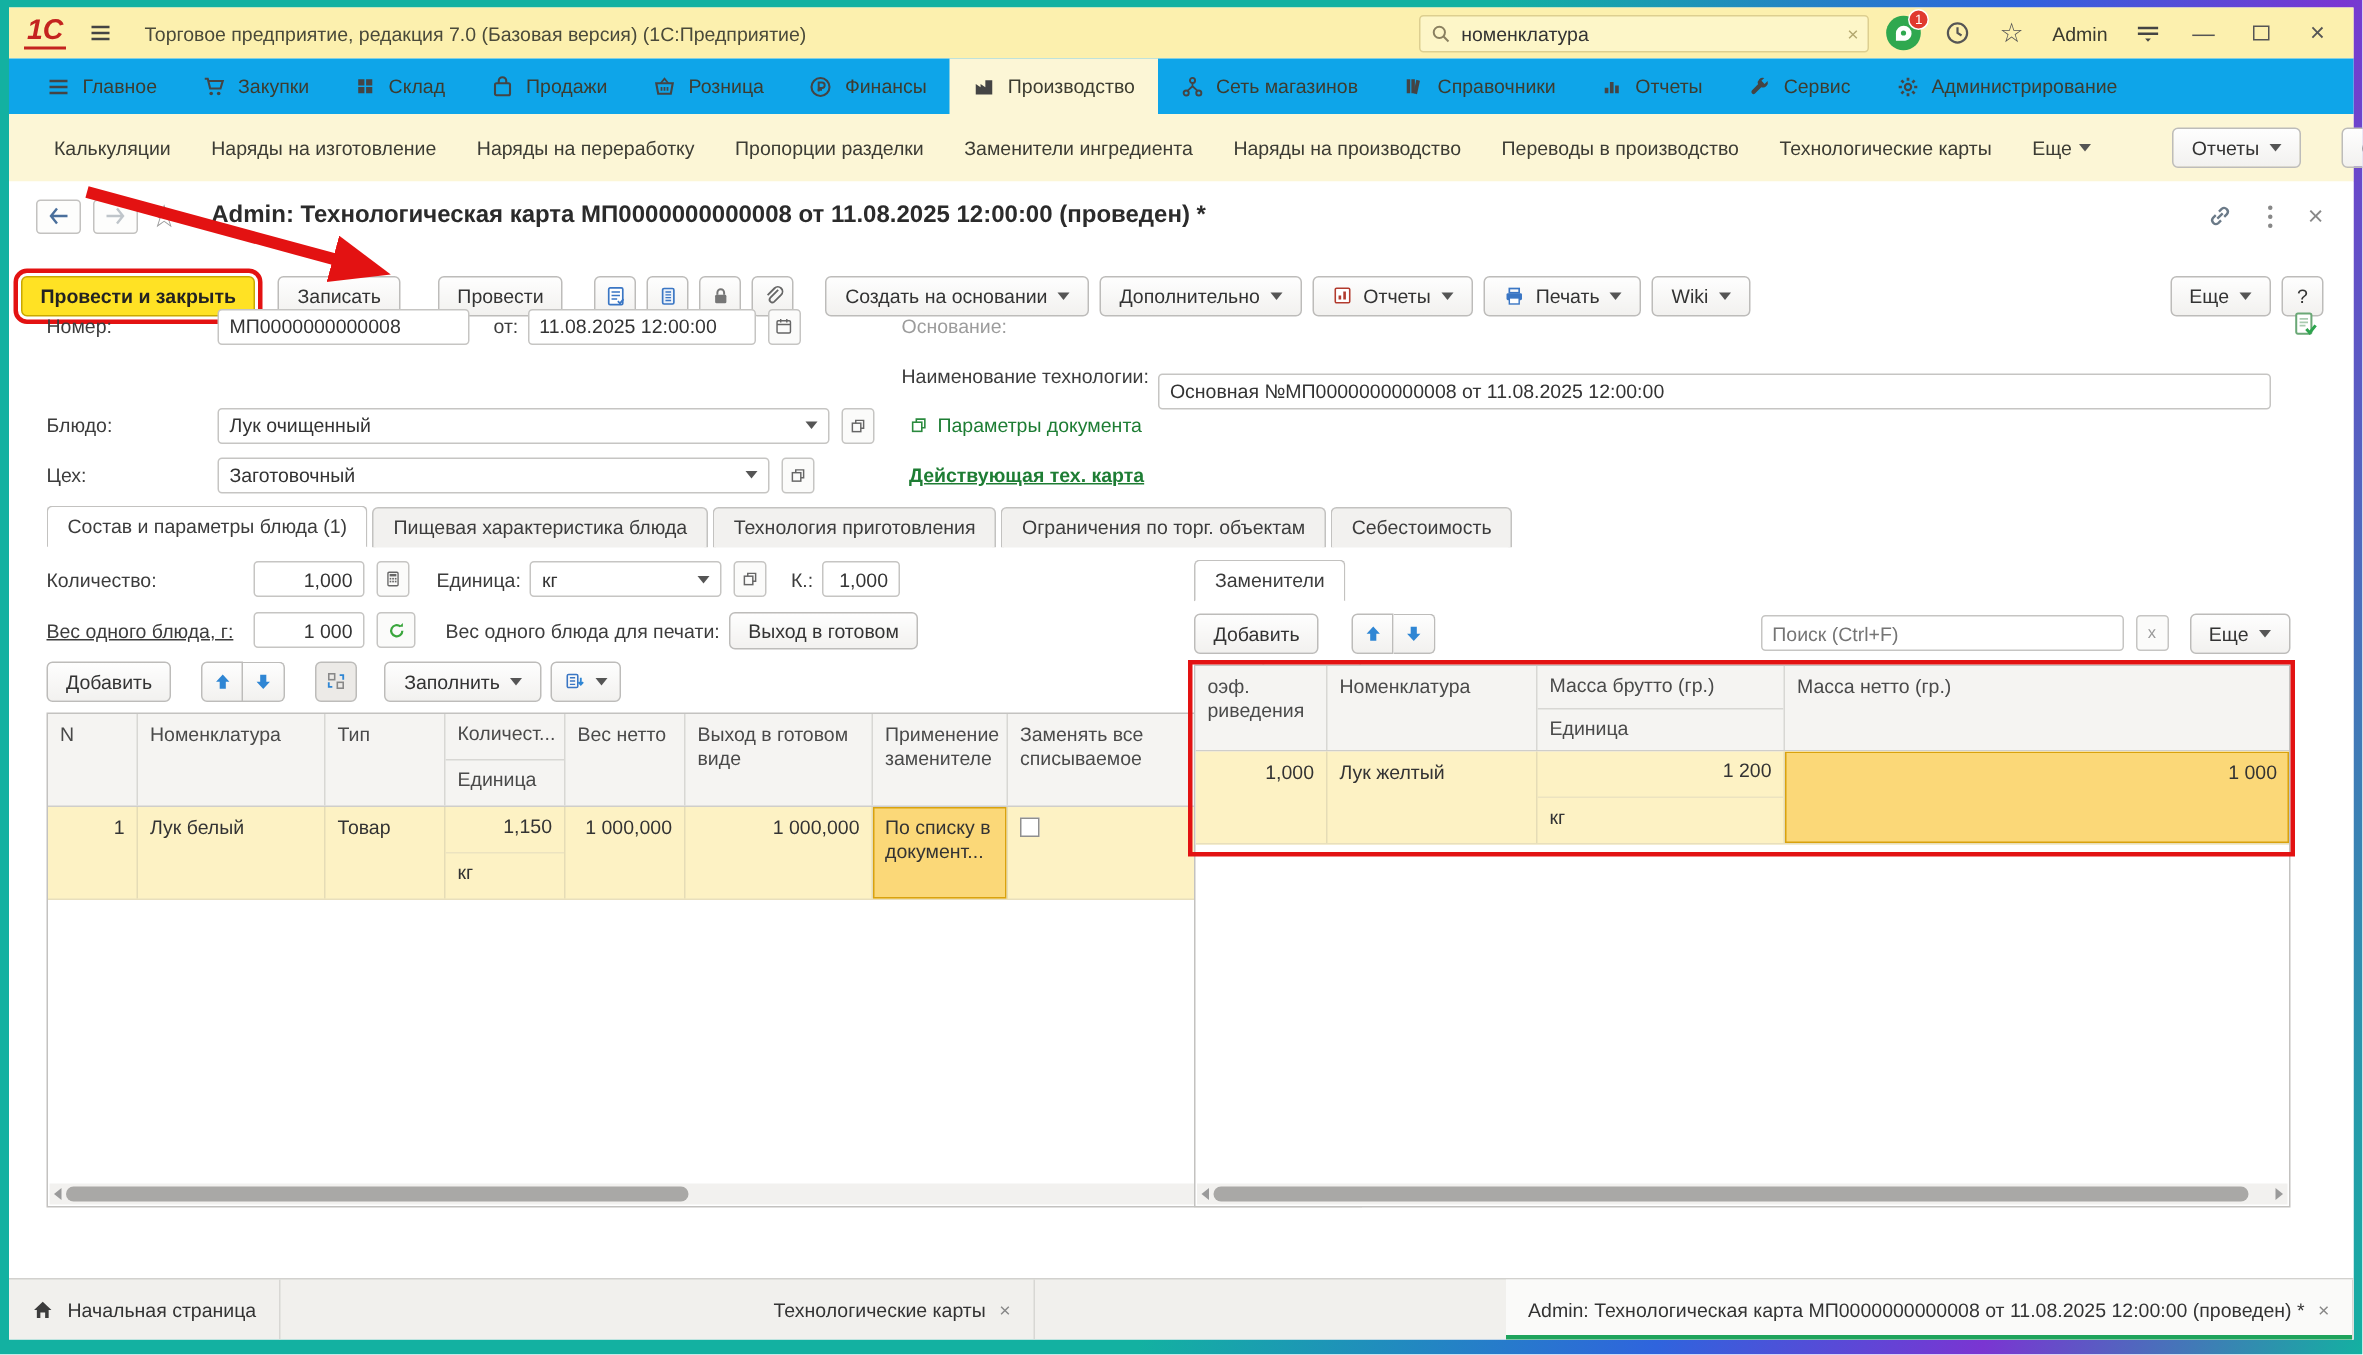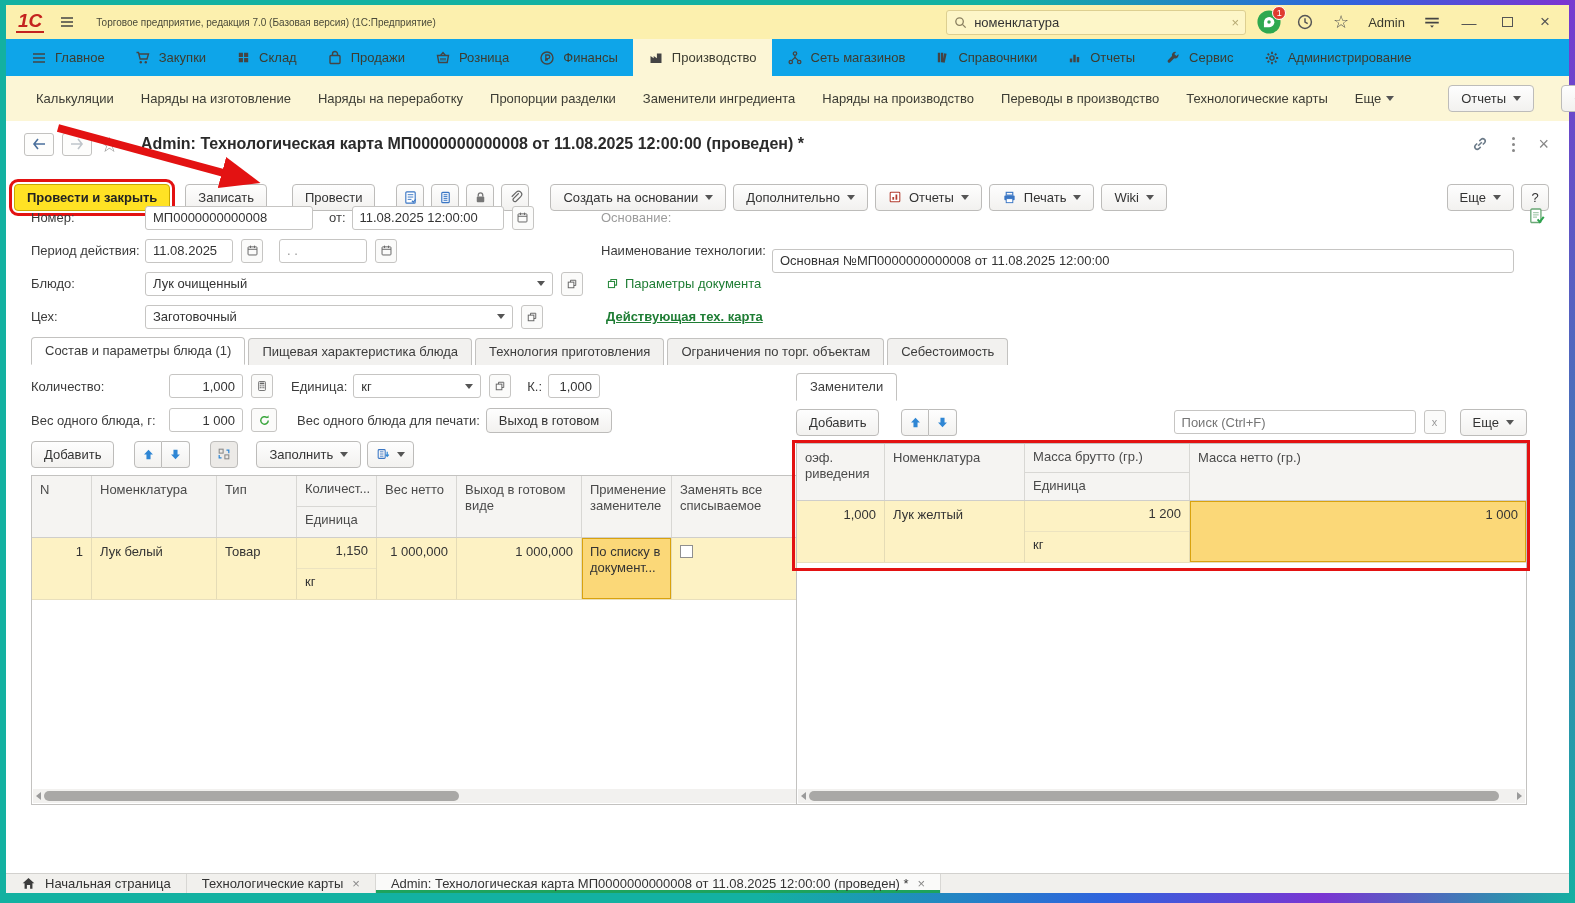--- a/index.html
+++ b/index.html
@@ -11,7 +11,7 @@
   
   .titlebar { height:34px; background:#fcf0ae; display:flex; align-items:center; padding:0 10px; gap:10px; flex:0 0 auto; }
   .logo1c { color:#c4231f; font-weight:bold; font-size:19px; font-style:italic; line-height:1; border-bottom:2px solid #c4231f; padding:0 2px 1px 2px; }
-  .win-title { font-size:10px; color:#4a4a3a; margin-left:6px; }
+  .win-title { font-size:13px; color:#4a4a3a; margin-left:6px; }
   .tsearch { margin-left:auto; width:300px; height:25px; background:#fdf6c8; border:1px solid #ddcf90; border-radius:3px; display:flex; align-items:center; padding:0 6px; gap:6px; }
   .tsearch input { border:none; background:transparent; outline:none; flex:1; font-size:13px; color:#333; font-family:"Liberation Sans",sans-serif; }
   .tsearch .clr { color:#b4a870; font-size:13px; cursor:pointer; }

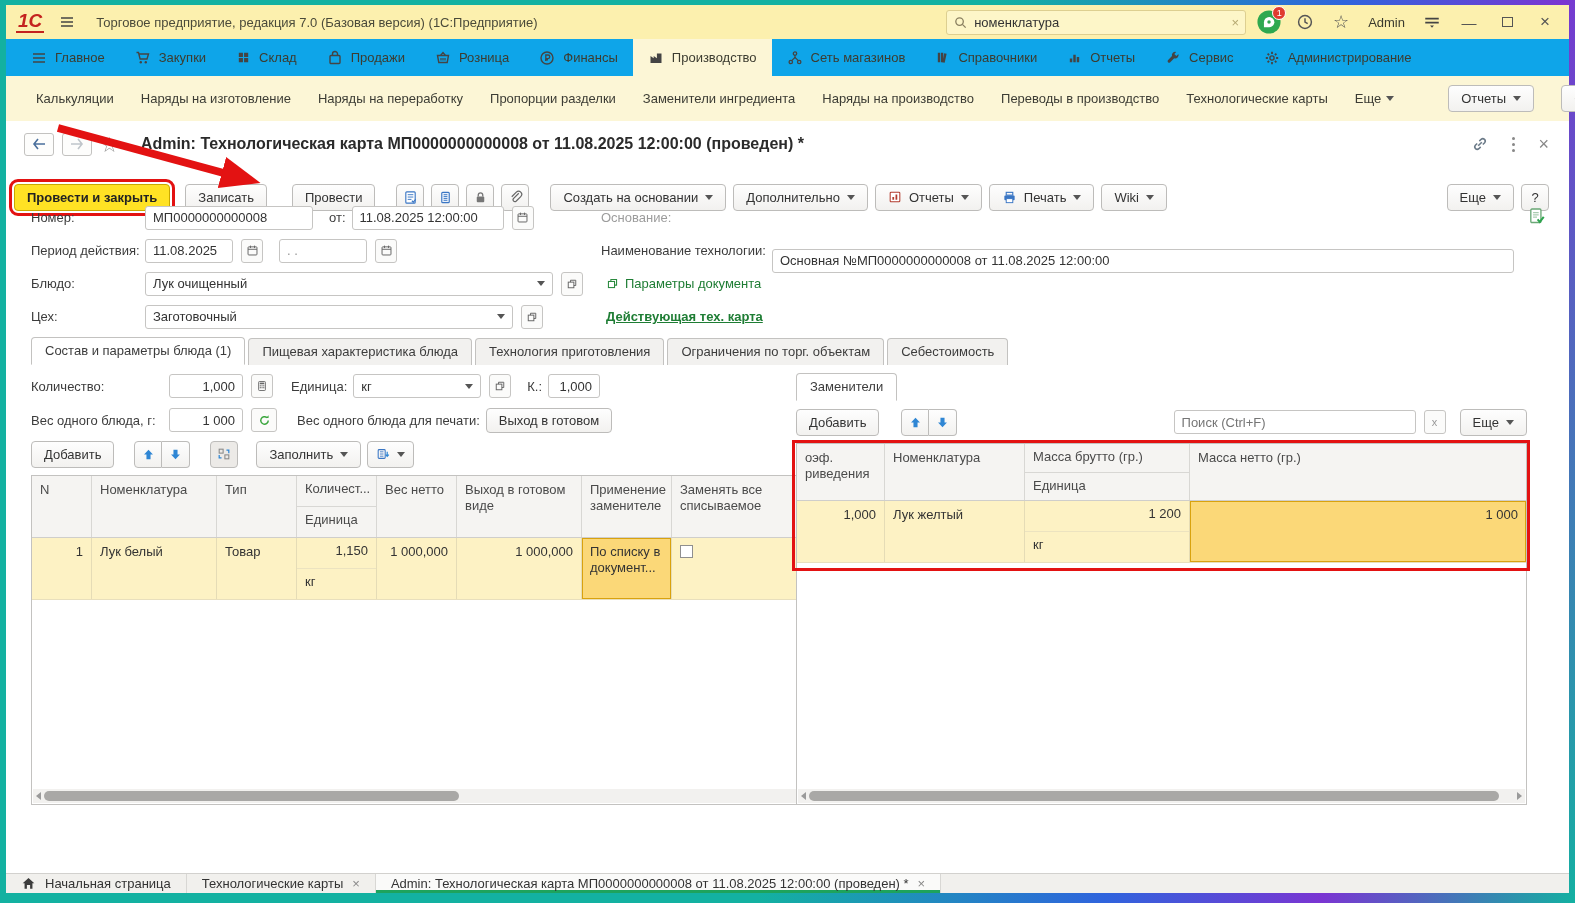--- a/index.html
+++ b/index.html
@@ -363,23 +363,6 @@
       <span class="fld" style="width:168px;">МП0000000000008</span>
       <span class="lbl" style="margin-left:10px;">от:</span>
       <span class="fld" style="width:152px;">11.08.2025 12:00:00</span>
-      <span class="sq">
-        <svg width="13" height="13" viewBox="0 0 16 16">
-              <rect x="2.5" y="3.5" width="11" height="10" rx="1" fill="none" stroke="#666" stroke-width="1.2"></rect>
-              <path d="M2.5 6.5h11M5.5 2v3M10.5 2v3" stroke="#666" stroke-width="1.2"></path>
-            </svg>
-      </span>
-    </div>
-    <div class="frow" style="left:25px; top:117px;">
-      <span class="lbl" style="width:108px;">Период действия:</span>
-      <span class="fld" style="width:88px;">11.08.2025</span>
-      <span class="sq">
-        <svg width="13" height="13" viewBox="0 0 16 16">
-              <rect x="2.5" y="3.5" width="11" height="10" rx="1" fill="none" stroke="#666" stroke-width="1.2"></rect>
-              <path d="M2.5 6.5h11M5.5 2v3M10.5 2v3" stroke="#666" stroke-width="1.2"></path>
-            </svg>
-      </span>
-      <span class="fld" style="width:88px; margin-left:10px; color:#999;">. .</span>
       <span class="sq">
         <svg width="13" height="13" viewBox="0 0 16 16">
               <rect x="2.5" y="3.5" width="11" height="10" rx="1" fill="none" stroke="#666" stroke-width="1.2"></rect>

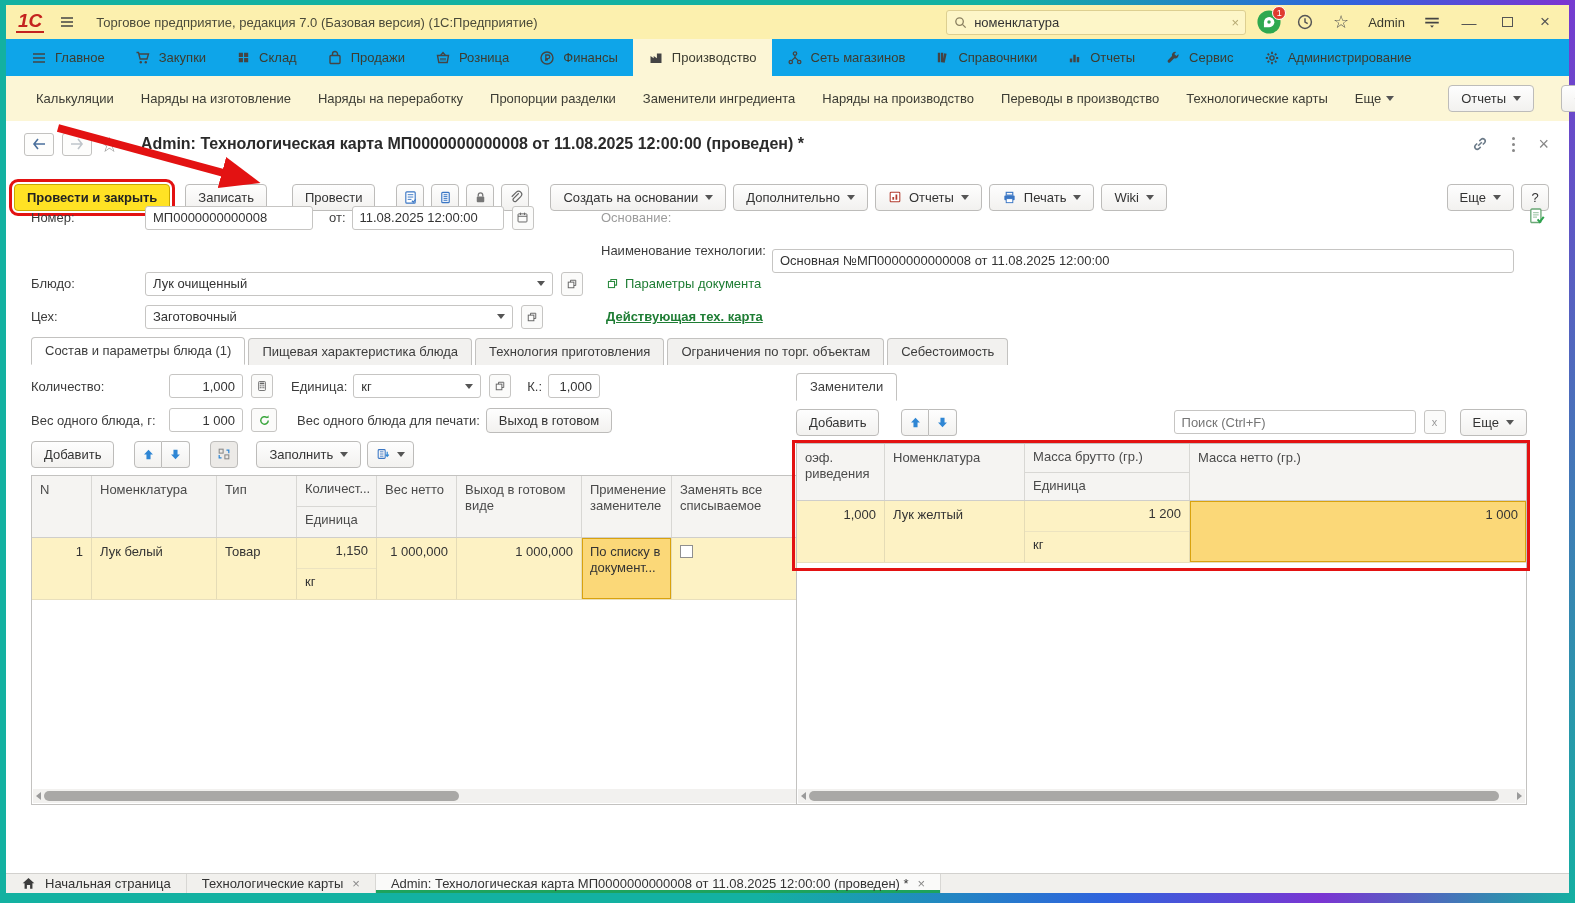--- a/index.html
+++ b/index.html
@@ -469,7 +469,7 @@
         <span class="fld num" style="width:52px;">1,000</span>
       </div>
       <div class="prow" style="top:34px;">
-        <span class="lbl" style="width:132px;">Вес одного блюда, г:</span>
+        <span class="lbl" style="width:132px;text-decoration:underline;">Вес одного блюда, г:</span>
         <span class="fld num" style="width:74px;">1 000</span>
         <span class="sq" style="width:26px;">
           <svg width="13" height="13" viewBox="0 0 16 16">

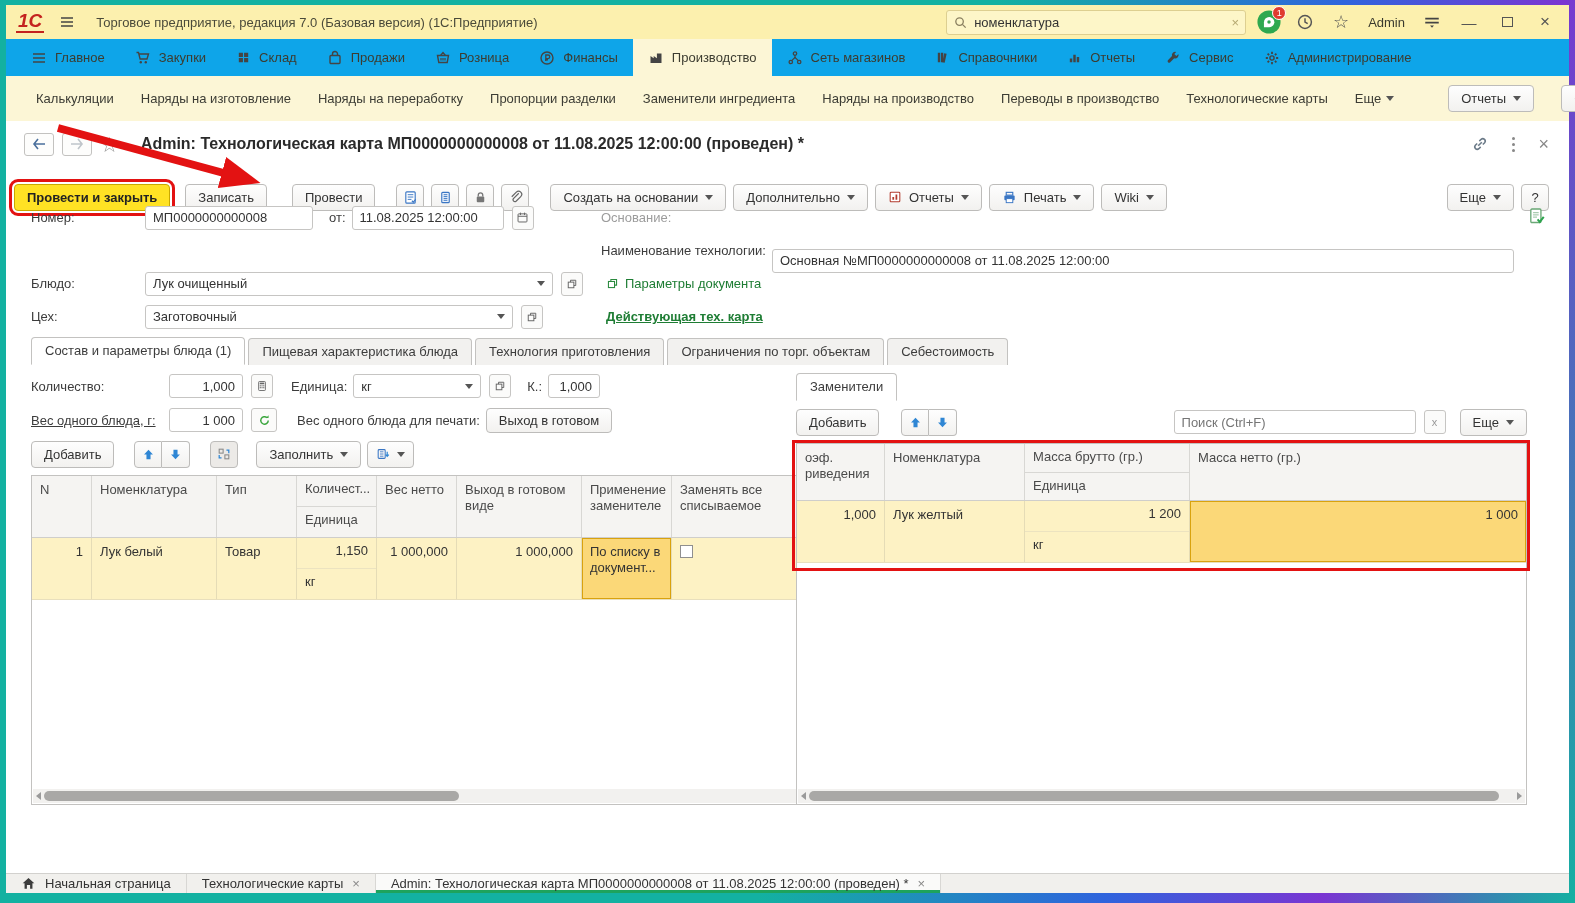--- a/index.html
+++ b/index.html
@@ -83,7 +83,7 @@
   .redbox { position:absolute; border:3px solid #e31212; pointer-events:none; z-index:30; }
 
   
-  .bottombar { height:20px; background:#f1f0ed; border-top:1px solid #d2d1ce; display:flex; align-items:stretch; flex:0 0 auto; }
+  .bottombar { height:41px; background:#f1f0ed; border-top:1px solid #d2d1ce; display:flex; align-items:stretch; flex:0 0 auto;justify-content:space-between; }
   .btab { display:flex; align-items:center; gap:9px; padding:0 15px; border-right:1px solid #d8d7d4; font-size:13px; color:#333; cursor:pointer; white-space:nowrap; }
   .btab.active { background:#fafaf9; box-shadow:inset 0 -3px 0 #1ea35c; }
   .btab .x { color:#888; font-size:13px; }

